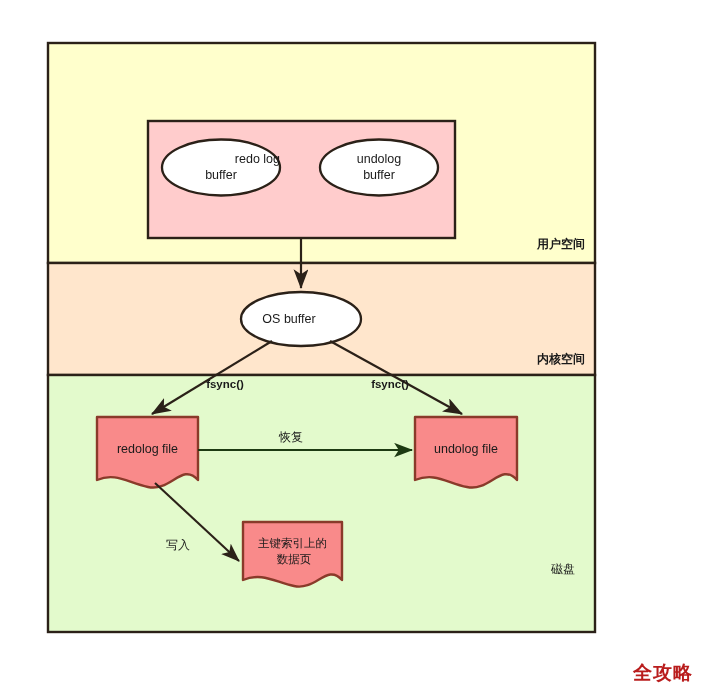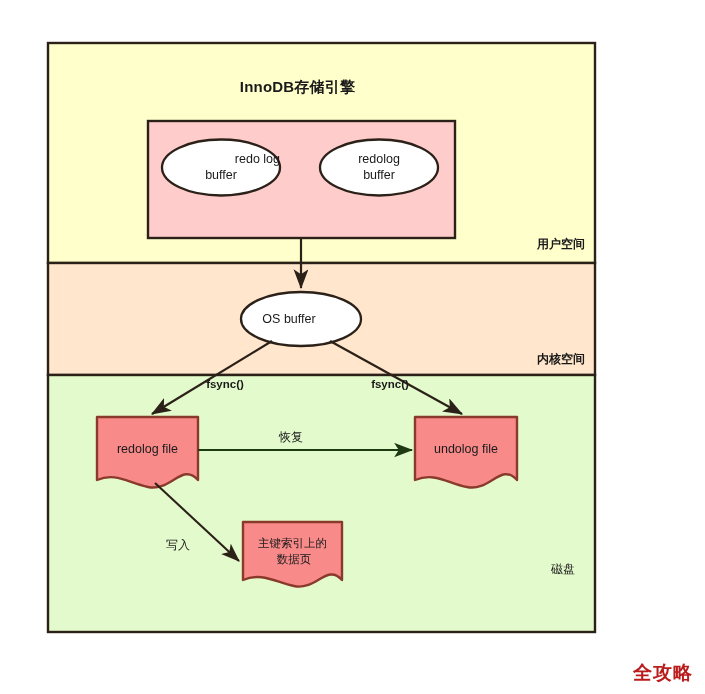--- a/index.html
+++ b/index.html
@@ -131,7 +131,6 @@
     <line x1="155" y1="483" x2="239" y2="561" stroke="#2b2118" stroke-width="2.1" marker-end="url(#arrowDark)"></line>
   </svg>
 
-  <div class="lbl title-main" style="left:0; top:78px; width:595px;">InnoDB存储引擎</div>
 
 
   <div class="lbl node-label" style="left:162px; top:152px; width:118px;text-align:right;">redo log</div>

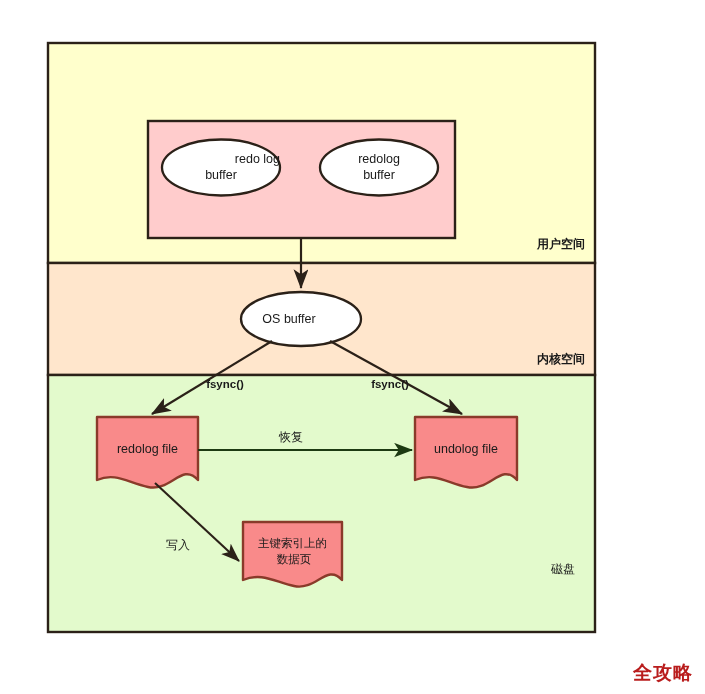--- a/index.html
+++ b/index.html
@@ -136,7 +136,7 @@
   <div class="lbl node-label" style="left:162px; top:152px; width:118px;text-align:right;">redo log</div>
   <div class="lbl node-label" style="left:162px; top:168px; width:118px;">buffer</div>
 
-  <div class="lbl node-label" style="left:320px; top:152px; width:118px;">redolog</div>
+  <div class="lbl node-label" style="left:320px; top:152px; width:118px;">undolog</div>
   <div class="lbl node-label" style="left:320px; top:168px; width:118px;">buffer</div>
 
   <div class="lbl node-label" style="left:241px; top:312px; width:96px;">OS buffer</div>

